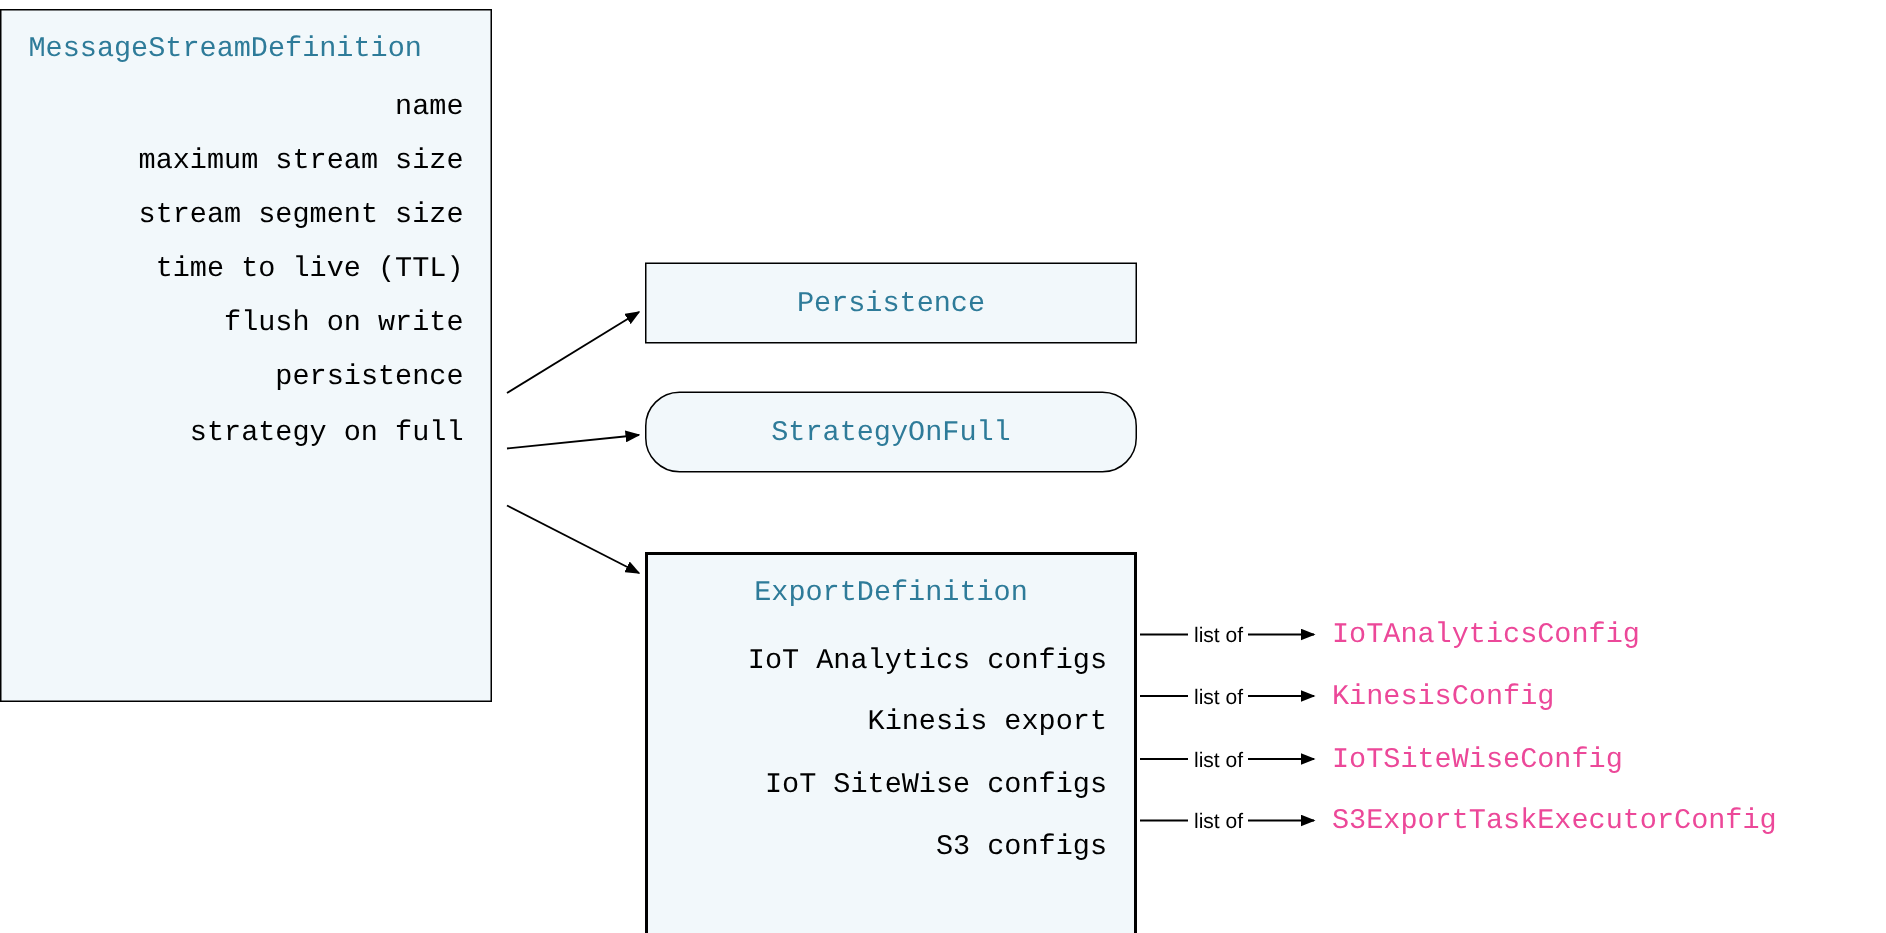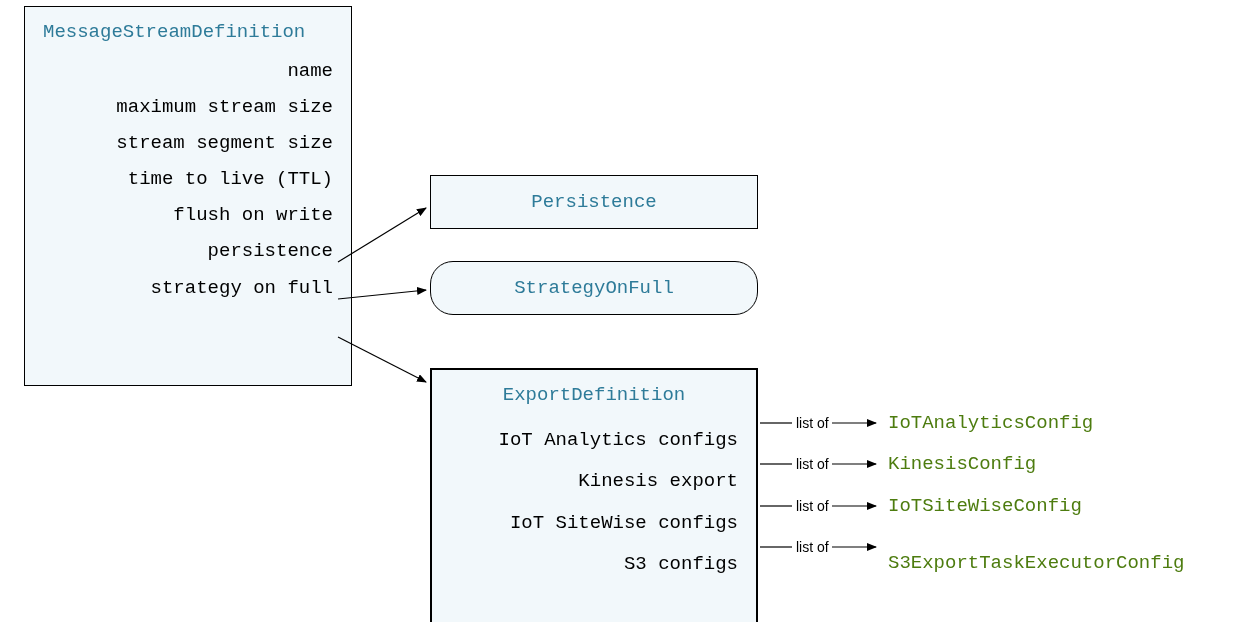--- a/index.html
+++ b/index.html
@@ -63,7 +63,7 @@
 </head>
 <body>
 
-<div class="box" style="left:24px; top:6px; width:328px; height:380px; padding:14px 18px 10px 18px;">
+<div class="box" style="left:0; top:6px; width:328px; height:462px; padding:14px 18px 10px 18px;">
   <div class="class-title">MessageStreamDefinition</div>
   <div style="margin-top:10px;">
     <div class="prop">name</div>

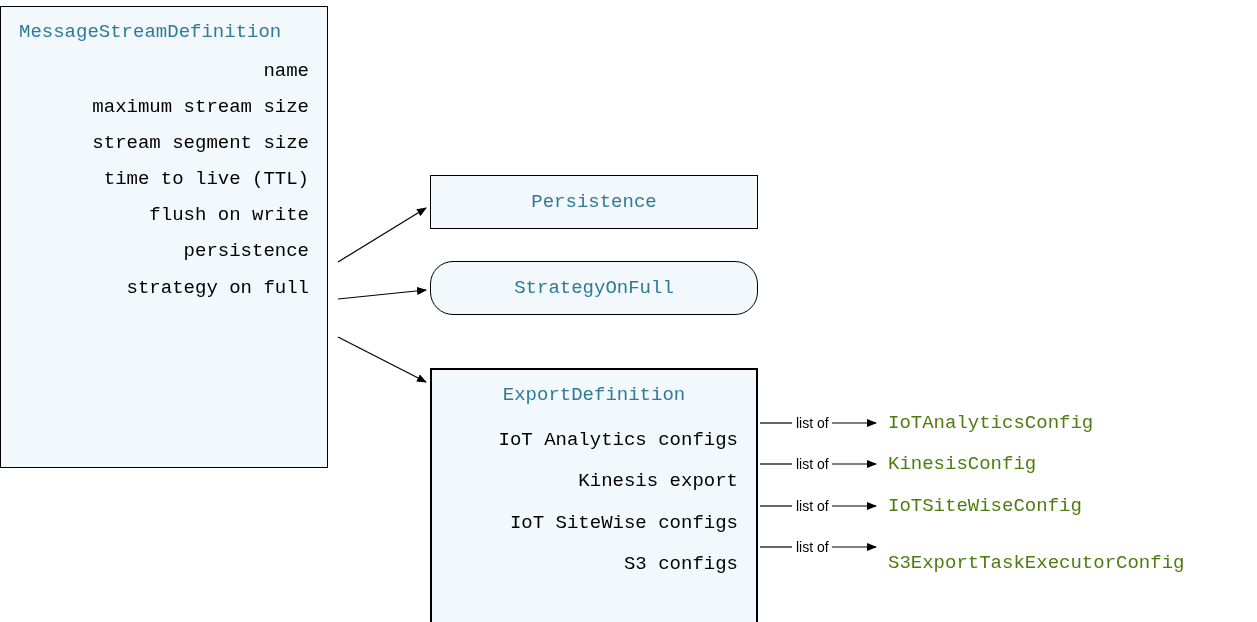--- a/index.html
+++ b/index.html
@@ -48,7 +48,7 @@
   }
   .typename {
     position: absolute;
-    color: #4d7c0f;
+    color: #ec4899;
     font-family: "Consolas", "Monaco", "Courier New", monospace;
     font-size: 19px;
   }

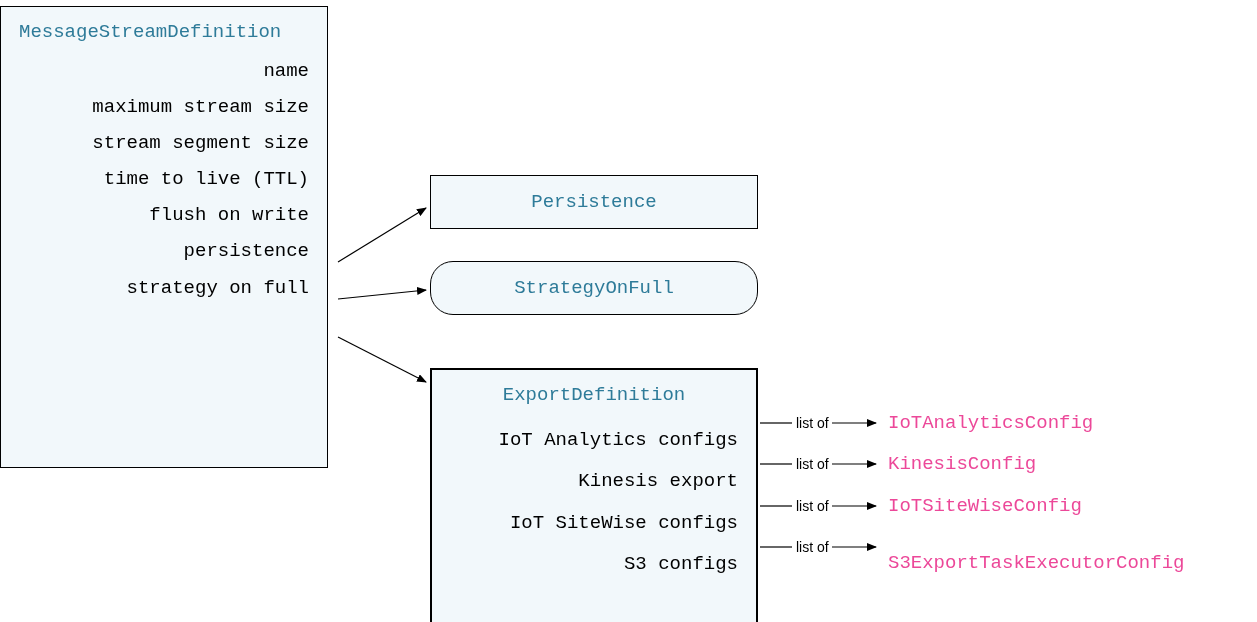--- a/index.html
+++ b/index.html
@@ -102,7 +102,7 @@
 <div class="typename" style="left:888px; top:412px;">IoTAnalyticsConfig</div>
 <div class="typename" style="left:888px; top:453px;">KinesisConfig</div>
 <div class="typename" style="left:888px; top:495px;">IoTSiteWiseConfig</div>
-<div class="typename" style="left:888px; top:552px;text-align:right;">S3ExportTaskExecutorConfig</div>
+<div class="typename" style="left:888px; top:536px;text-align:right;">S3ExportTaskExecutorConfig</div>
 
 <svg class="arrows">
   <defs>

